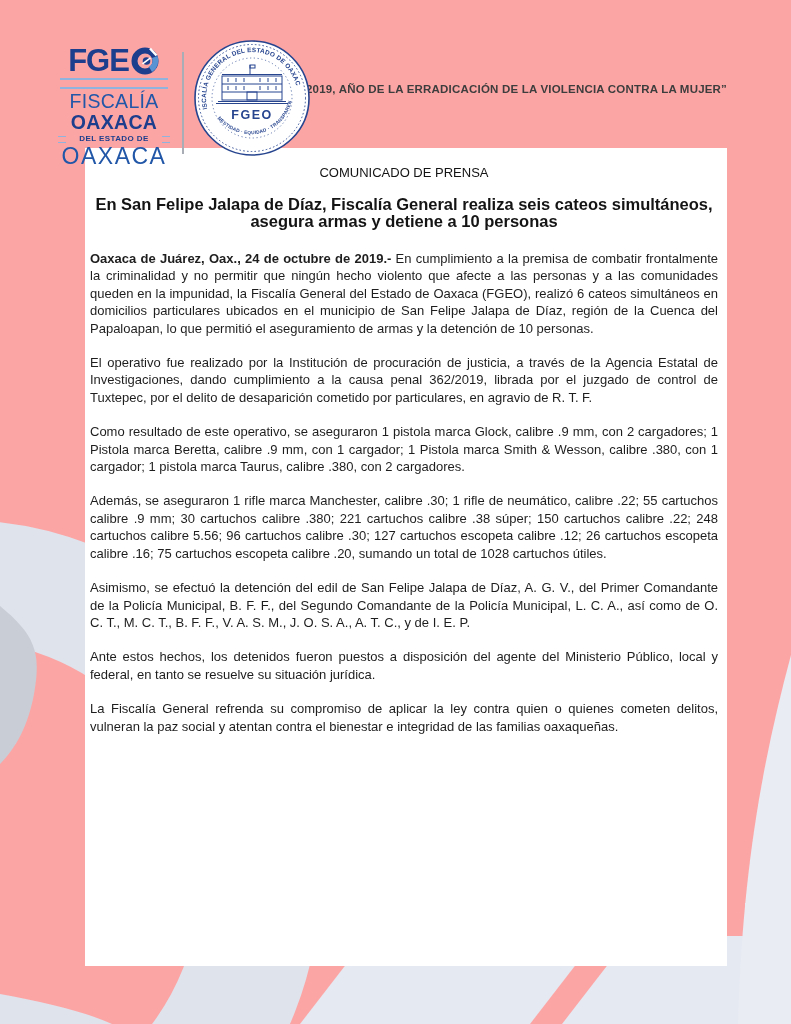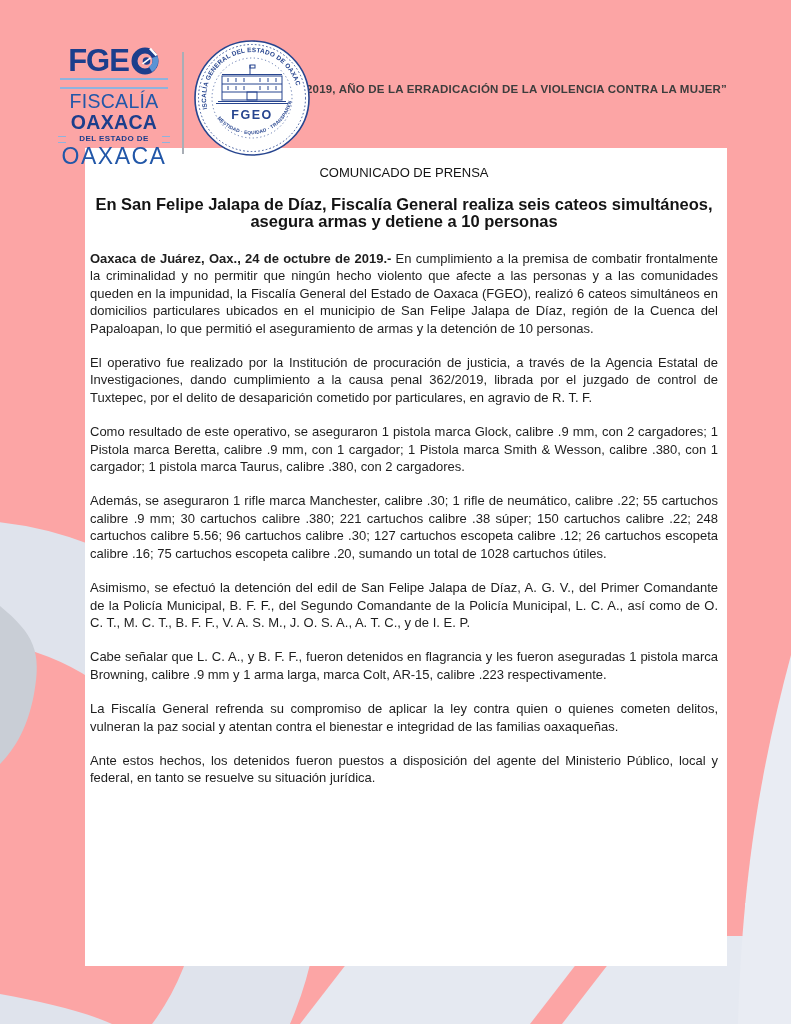--- a/index.html
+++ b/index.html
@@ -125,7 +125,6 @@
 
     <p class="body-p"><span>Asimismo, se efectuó la detención del edil de San Felipe Jalapa de Díaz, A. G. V., del Primer Comandante de la Policía Municipal, B. F. F., del Segundo Comandante de la Policía Municipal, L. C. A., así como de O. C. T., M. C. T., B. F. F., V. A. S. M., J. O. S. A., A. T. C., y de I. E. P.</span></p>
 
-    <p class="body-p"><span>Cabe señalar que L. C. A., y B. F. F., fueron detenidos en flagrancia y les fueron aseguradas 1 pistola marca Browning, calibre .9 mm y 1 arma larga, marca Colt, AR-15, calibre .223 respectivamente.</span></p>
 
     <p class="body-p"><span>La Fiscalía General refrenda su compromiso de aplicar la ley contra quien o quienes cometen delitos, vulneran la paz social y atentan contra el bienestar e integridad de las familias oaxaqueñas.</span></p>
 

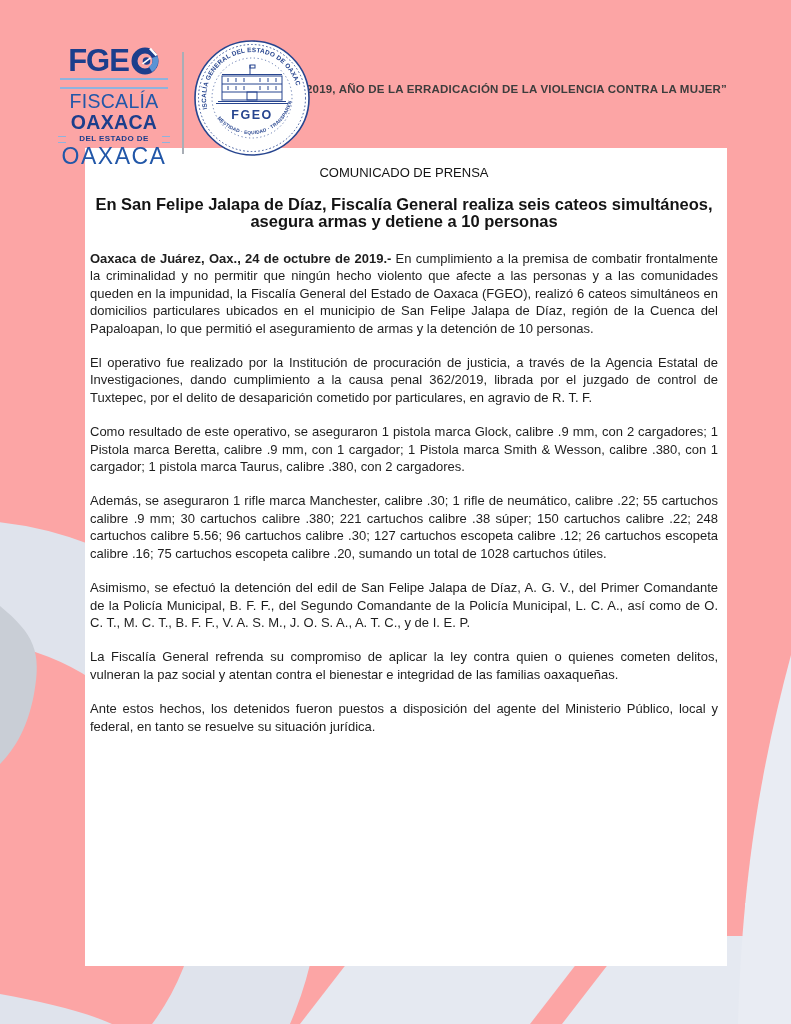--- a/index.html
+++ b/index.html
@@ -126,9 +126,9 @@
     <p class="body-p"><span>Asimismo, se efectuó la detención del edil de San Felipe Jalapa de Díaz, A. G. V., del Primer Comandante de la Policía Municipal, B. F. F., del Segundo Comandante de la Policía Municipal, L. C. A., así como de O. C. T., M. C. T., B. F. F., V. A. S. M., J. O. S. A., A. T. C., y de I. E. P.</span></p>
 
 
+    <p class="body-p"><span>Ante estos hechos, los detenidos fueron puestos a disposición del agente del Ministerio Público, local y federal, en tanto se resuelve su situación jurídica.</span></p>
+
     <p class="body-p"><span>La Fiscalía General refrenda su compromiso de aplicar la ley contra quien o quienes cometen delitos, vulneran la paz social y atentan contra el bienestar e integridad de las familias oaxaqueñas.</span></p>
-
-    <p class="body-p"><span>Ante estos hechos, los detenidos fueron puestos a disposición del agente del Ministerio Público, local y federal, en tanto se resuelve su situación jurídica.</span></p>
   </div>
 
 </div>

